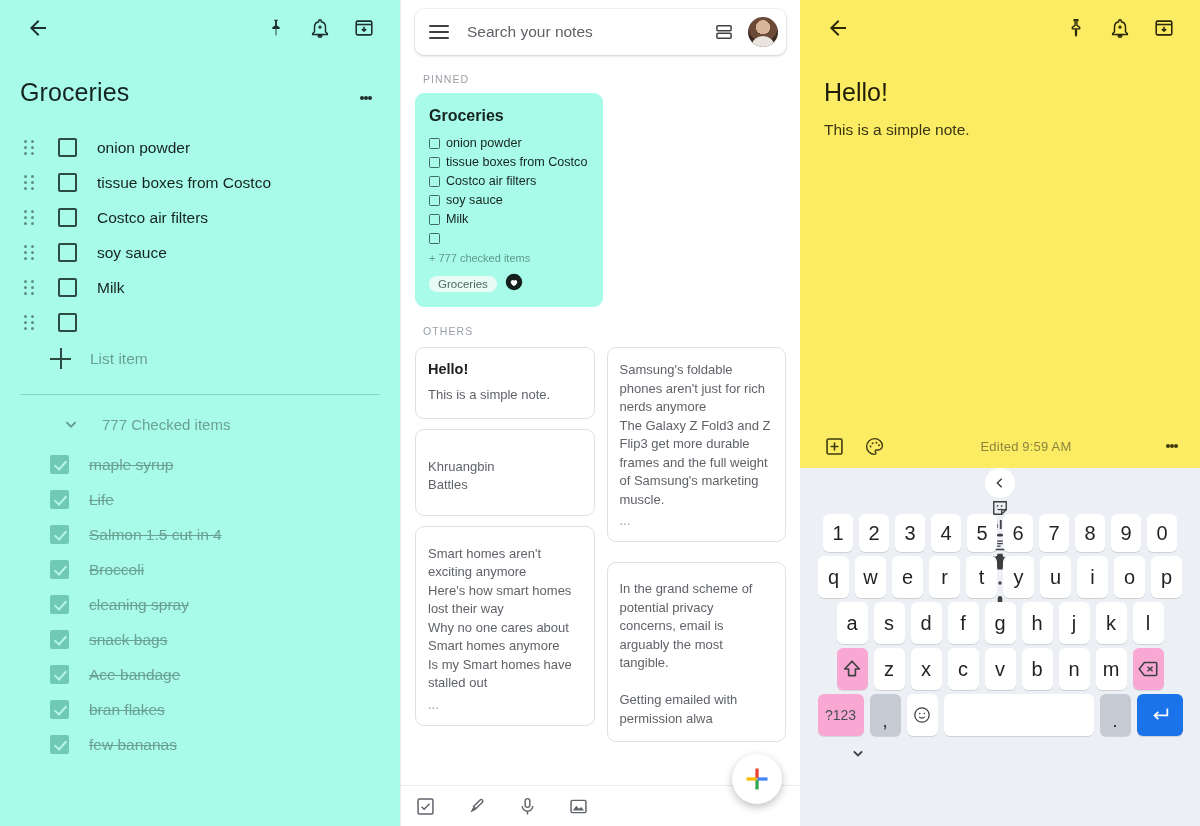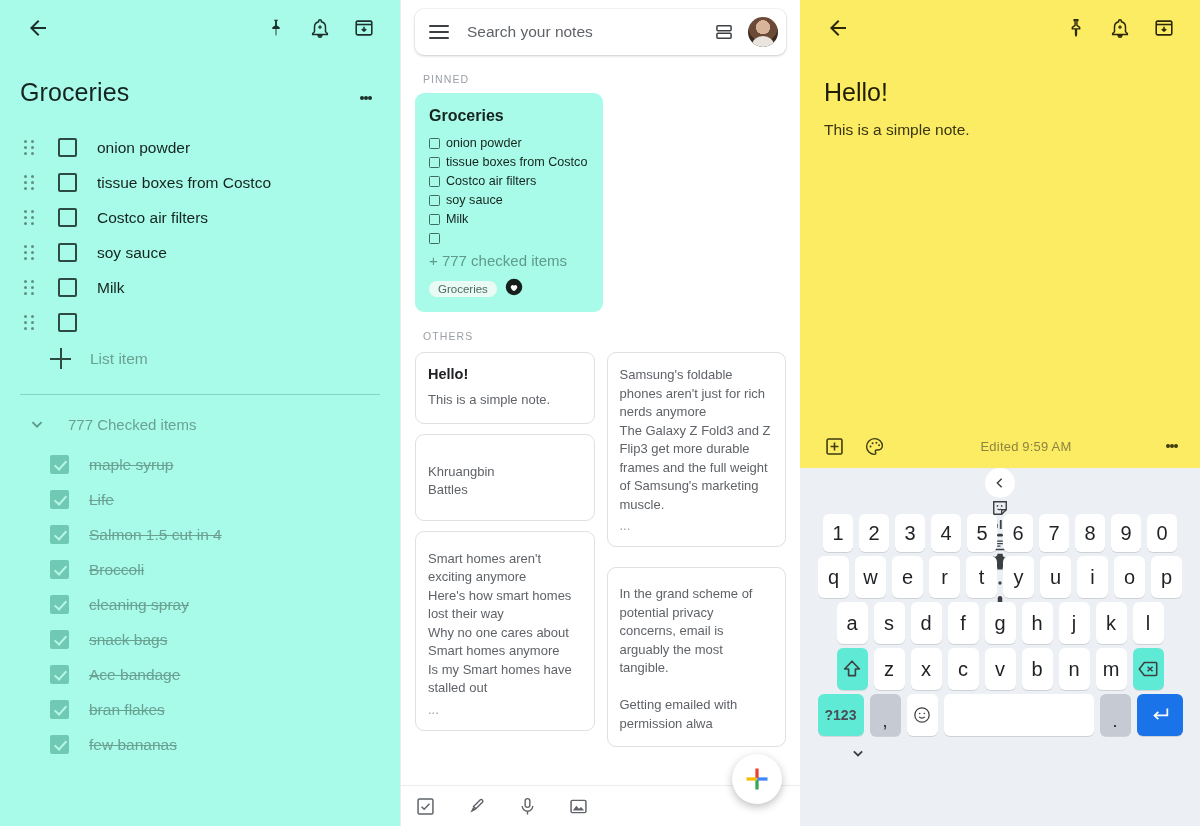--- a/index.html
+++ b/index.html
@@ -117,7 +117,7 @@
   .mini-li { display: flex; align-items: flex-start; margin-bottom: 2px; }
   .mini-cbx { width: 11px; height: 11px; border: 1.4px solid #3f6b61; border-radius: 1.5px; margin-top: 3px; flex: 0 0 auto; }
   .mini-li .mt { margin-left: 6px; font-size: 12.6px; line-height: 17px; color: #16241f; }
-  .mini-more { font-size: 15px; color: #5f9a8c; margin-top: 8px; }
+  .mini-more { font-size: 11px; color: #5f9a8c; margin-top: 8px; }
   .chiprow { display: flex; align-items: center; margin-top: 9px; gap: 8px; }
   .chip {
     background: #eafaf5; border-radius: 9px; padding: 2px 9px;

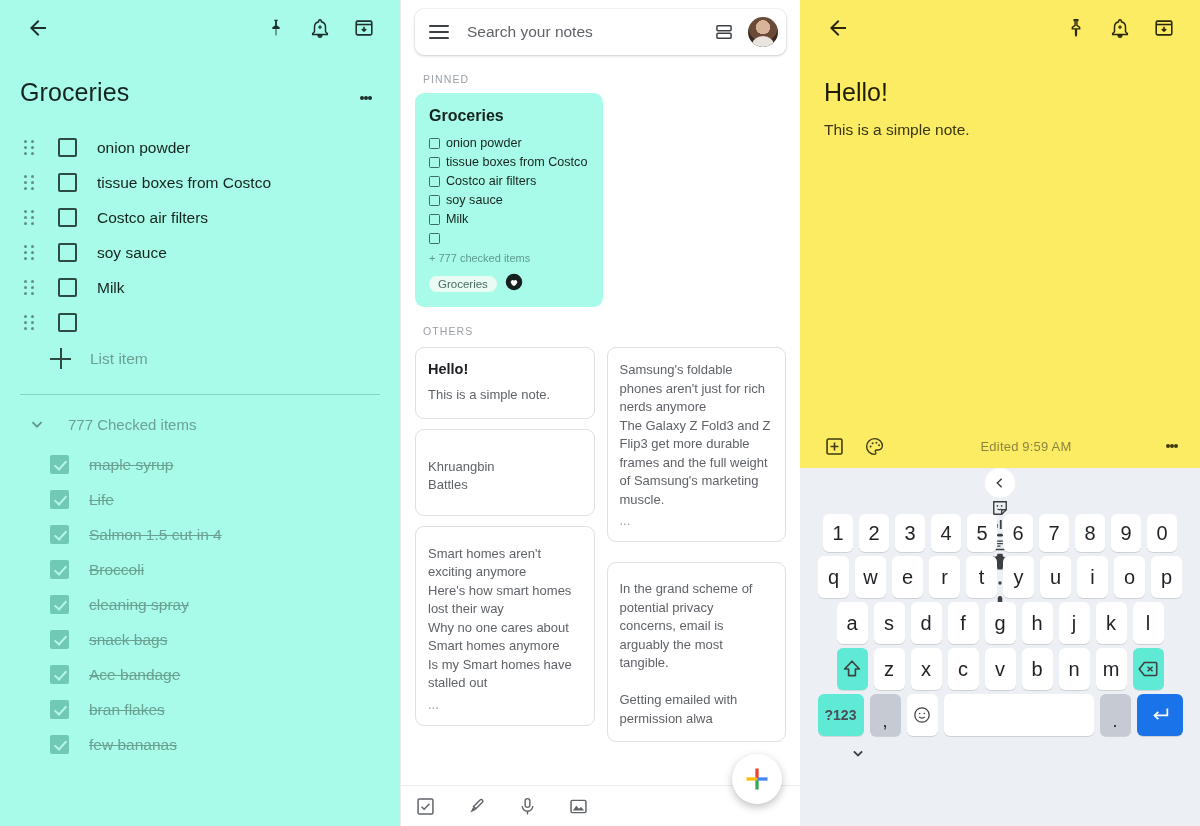--- a/index.html
+++ b/index.html
@@ -68,7 +68,7 @@
 
   .divider { height: 1px; background: #7fd8c4; margin: 16px 20px 0 20px; }
 
-  .checked-head { display: flex; align-items: center; height: 46px; padding-left: 26px; margin-top: 6px; }
+  .checked-head { display: flex; align-items: center; height: 46px; padding-left: 60px; margin-top: 6px; }
   .checked-head .chev { width: 22px; height: 22px; position: relative; }
   .checked-head .label { margin-left: 20px; font-size: 15px; color: #6ba193; }
   .li.done .txt { color: #6ba193; text-decoration: line-through; }

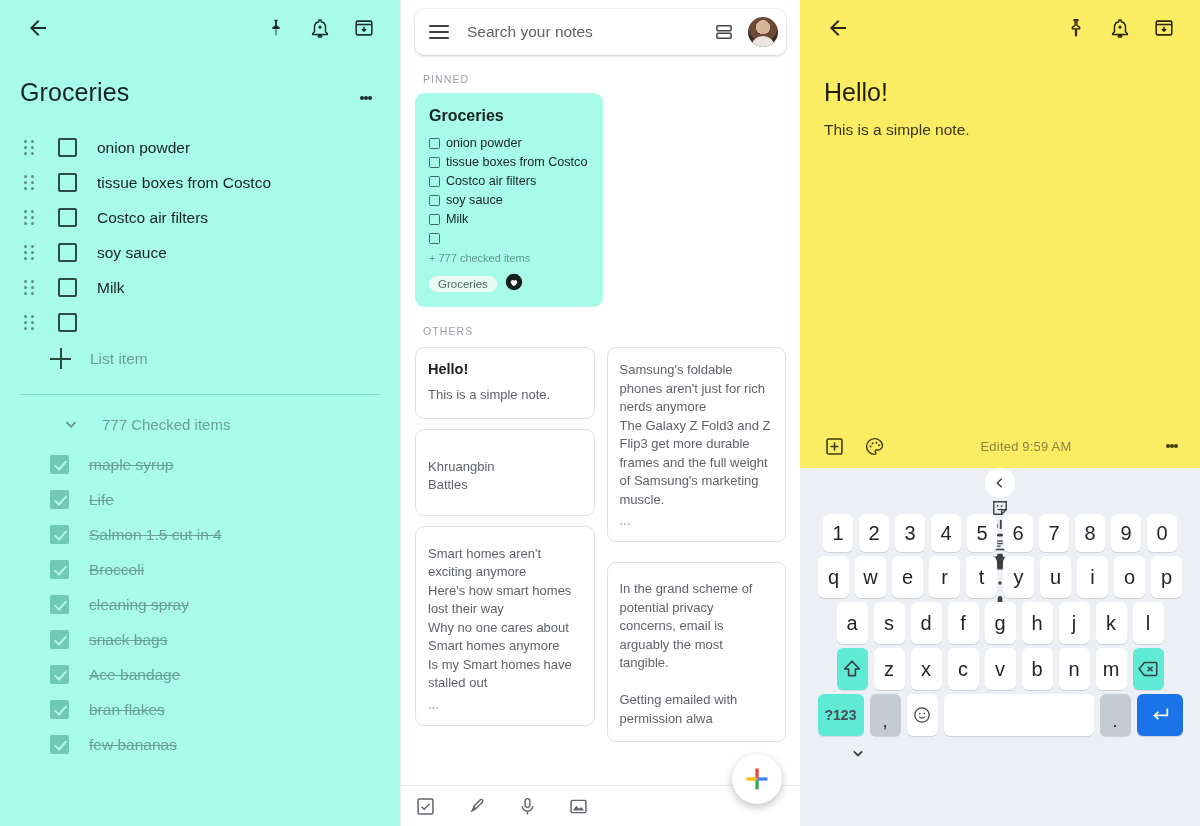--- a/index.html
+++ b/index.html
@@ -177,7 +177,7 @@
   .kbrow.r1 .key { width: 31px; }
   .kbrow.r2 .key { width: 31px; }
   .kbrow.r3 .key { width: 31px; }
-  .key.mod { background: #5eead4; box-shadow: 0 1px 0 rgba(0,0,0,.1); font-weight: bold; }
+  .key.mod { background: #f9a8d4; box-shadow: 0 1px 0 rgba(0,0,0,.1); }
   .key.wide { width: 46px; }
   .key.sym { width: 46px; font-size: 14px; color: #4a4f57; }
   .key.comma { width: 31px; background: #c5cad3; font-size: 18px; align-items: flex-end; padding-bottom: 4px; }

